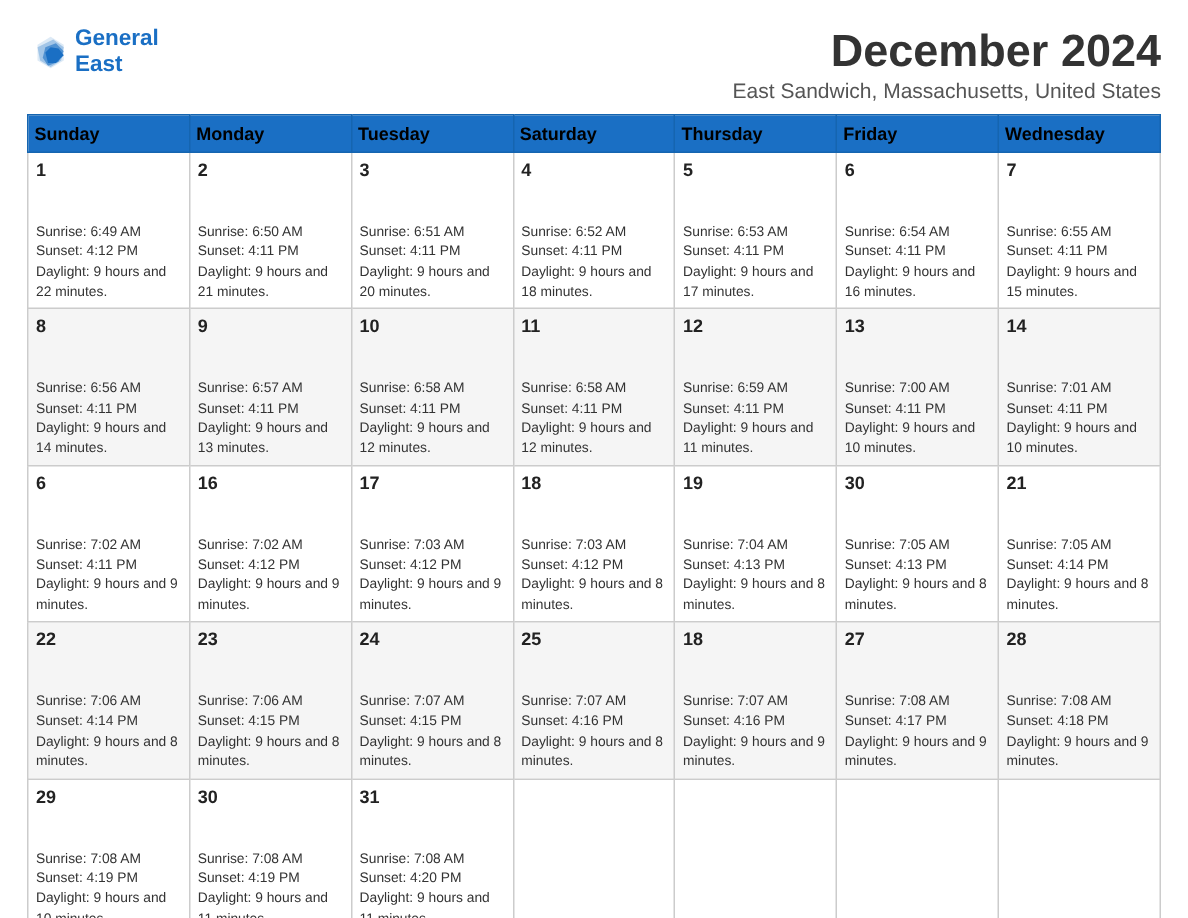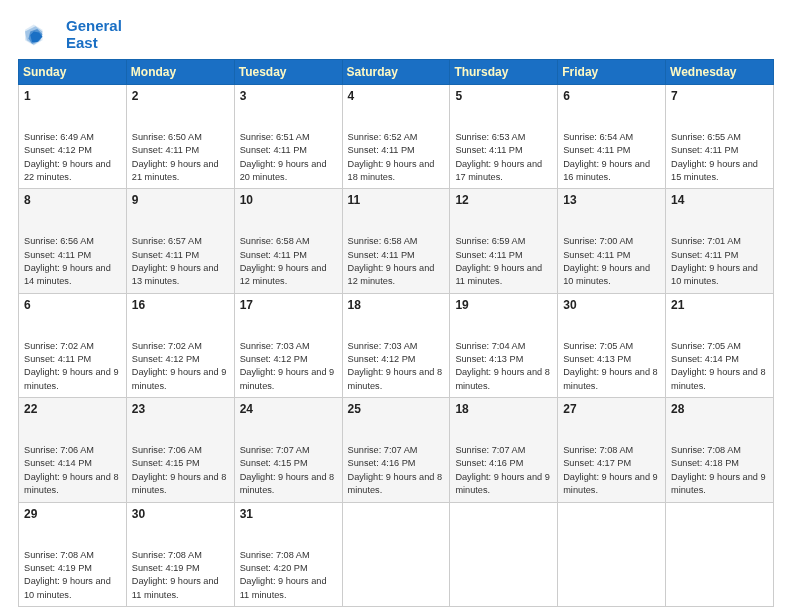--- a/index.html
+++ b/index.html
@@ -34,7 +34,7 @@
       color: #333;
       line-height: 1.1;
     }
-    .logo-text span { color: #1a6fc4; margin-left: 16px; }
+    .logo-text span { color: #1a6fc4; }
     .logo-icon {
       width: 28px;
       height: 28px;

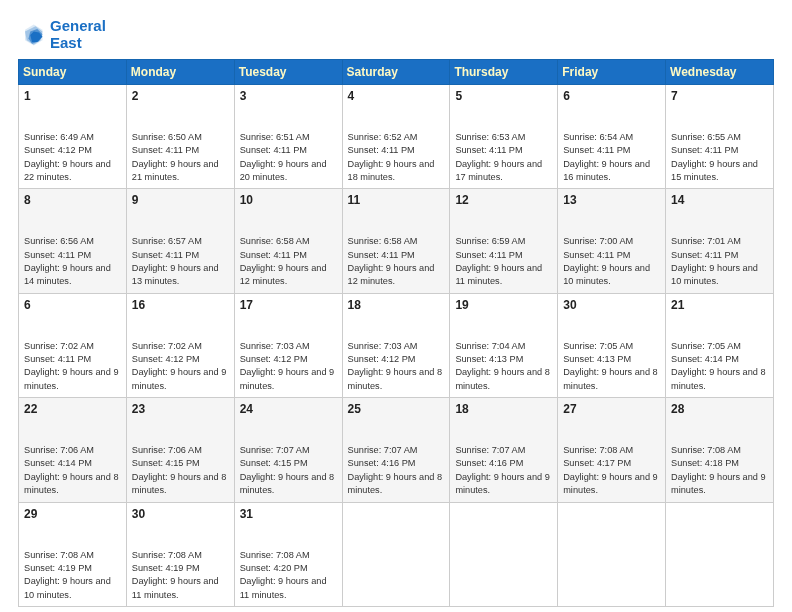--- a/index.html
+++ b/index.html
@@ -115,6 +115,10 @@
         <div><span>East</span></div>
       </div>
     </div>
+    <div class="title-block">
+      <div class="main-title">December 2024</div>
+      <div class="subtitle">East Sandwich, Massachusetts, United States</div>
+    </div>
   </div>
 
   <table class="calendar">

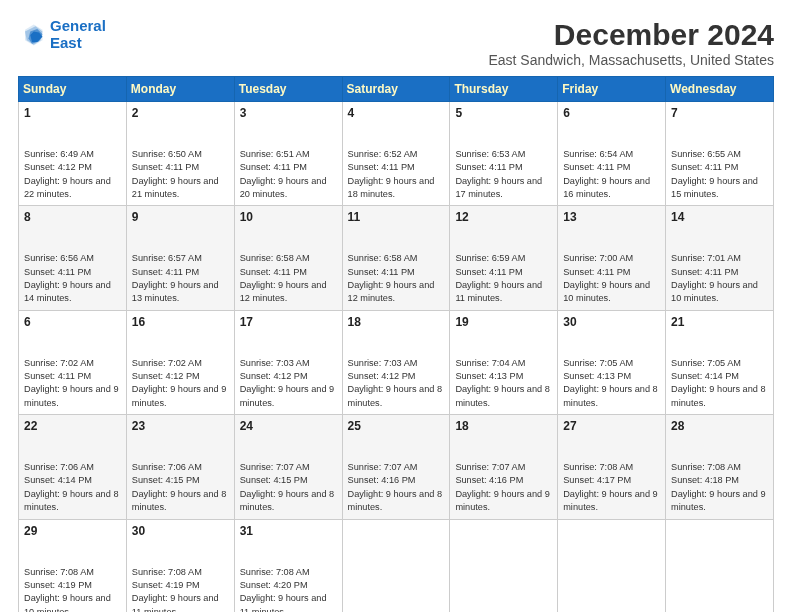--- a/index.html
+++ b/index.html
@@ -60,7 +60,7 @@
     }
     .calendar thead tr th {
       background-color: #1a6fc4;
-      color: #fef9c3;
+      color: #000000;
       font-size: 12px;
       font-weight: bold;
       padding: 5px 4px;

